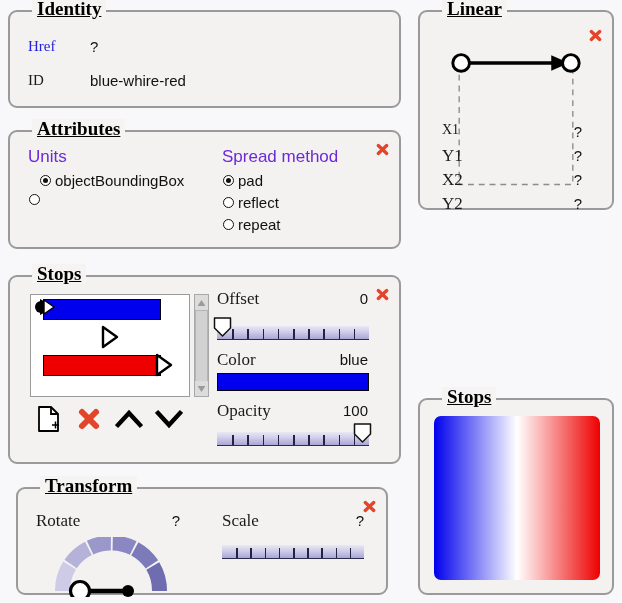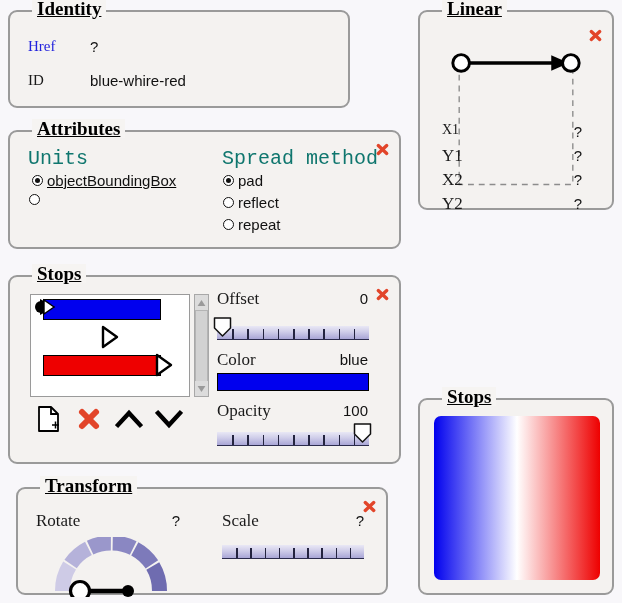--- a/index.html
+++ b/index.html
@@ -58,7 +58,7 @@
   }
 
   
-  #identity-panel { left: 8px; top: 10px; width: 342px; height: 98px; }
+  #identity-panel { left: 8px; top: 10px; width: 393px; height: 98px; }
   .row { position: absolute; }
 
   

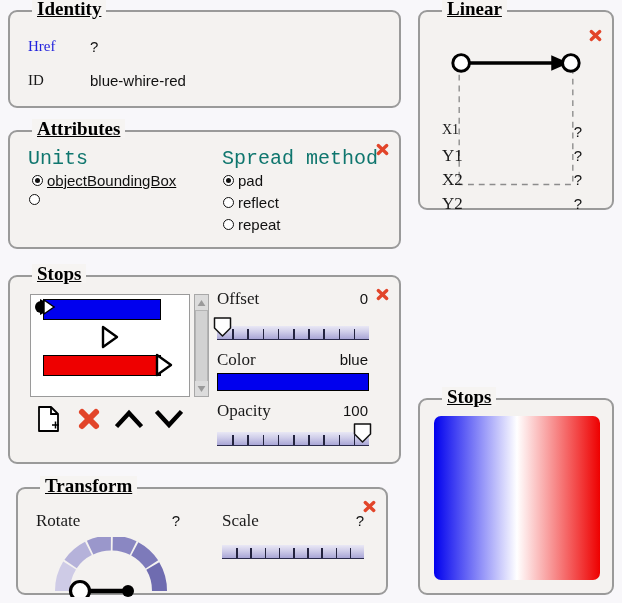--- a/index.html
+++ b/index.html
@@ -64,9 +64,9 @@
   
   #attributes-panel { left: 8px; top: 130px; width: 393px; height: 119px; }
   .grouphead {
-    font-size: 20px;
-    font-family: Liberation Mono, monospace;
-    color: #0f766e;
+    font-size: 17px;
+    font-family: Liberation Sans, sans-serif;
+    color: #6d28d9;
   }
   .radio-row {
     position: absolute;

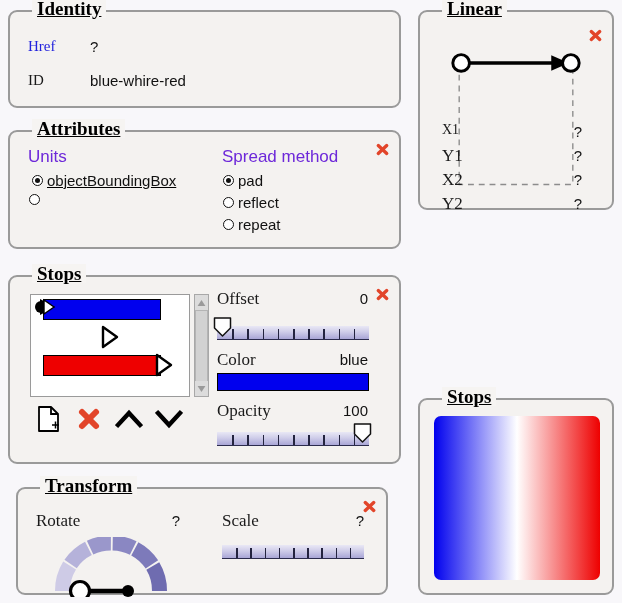--- a/index.html
+++ b/index.html
@@ -202,7 +202,7 @@
   </div>
 
   <div class="grouphead" style="position:absolute; left:18px; top:15px;">Units</div>
-  <div class="radio-row" style="left:22px; top:40px;text-decoration:underline;">
+  <div class="radio-row" style="left:30px; top:40px;">
     <span class="radio on"></span>
     <span class="radio-label">objectBoundingBox</span>
   </div>

